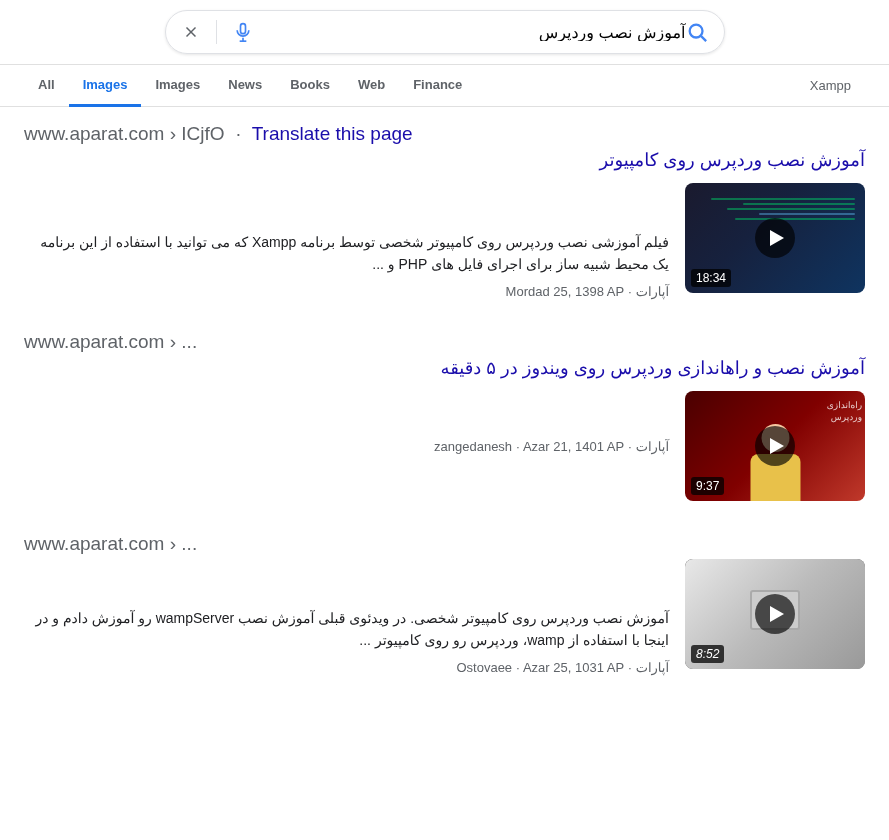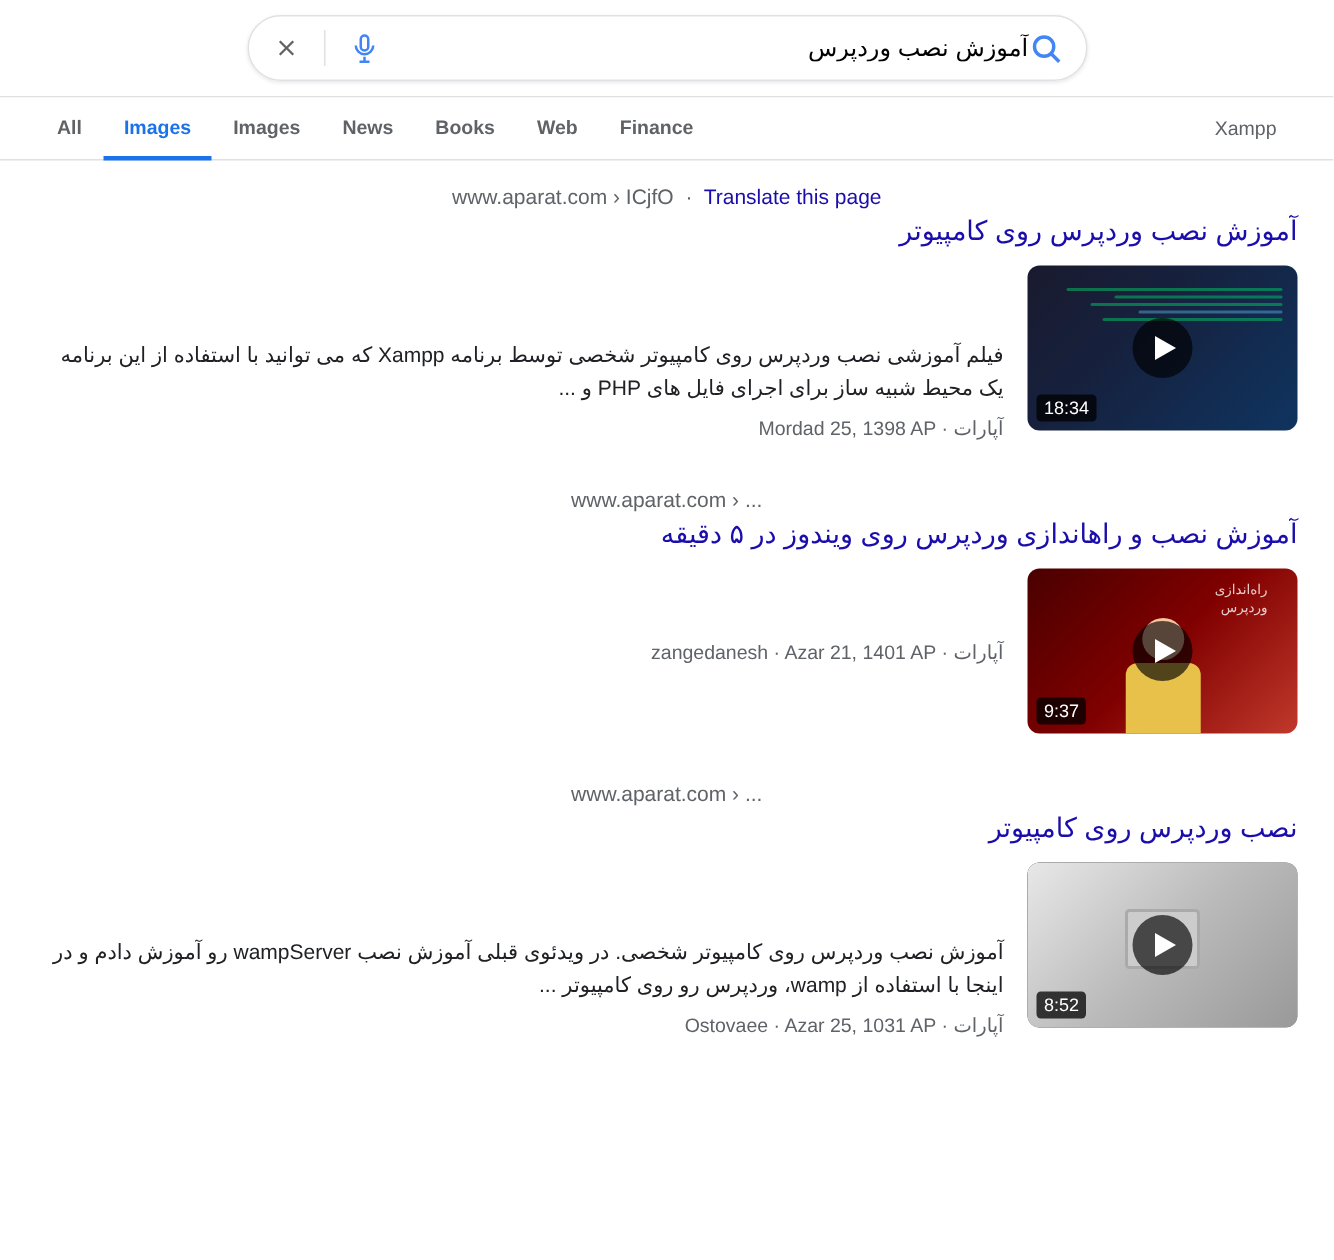--- a/index.html
+++ b/index.html
@@ -105,11 +105,10 @@
     }
 
     .result-source {
-      font-size: 14px;
+      font-size: 19px;
       color: #5f6368;
       margin-bottom: 4px;
       direction: ltr;
-      text-align: center;
     }
 
     .result-title {

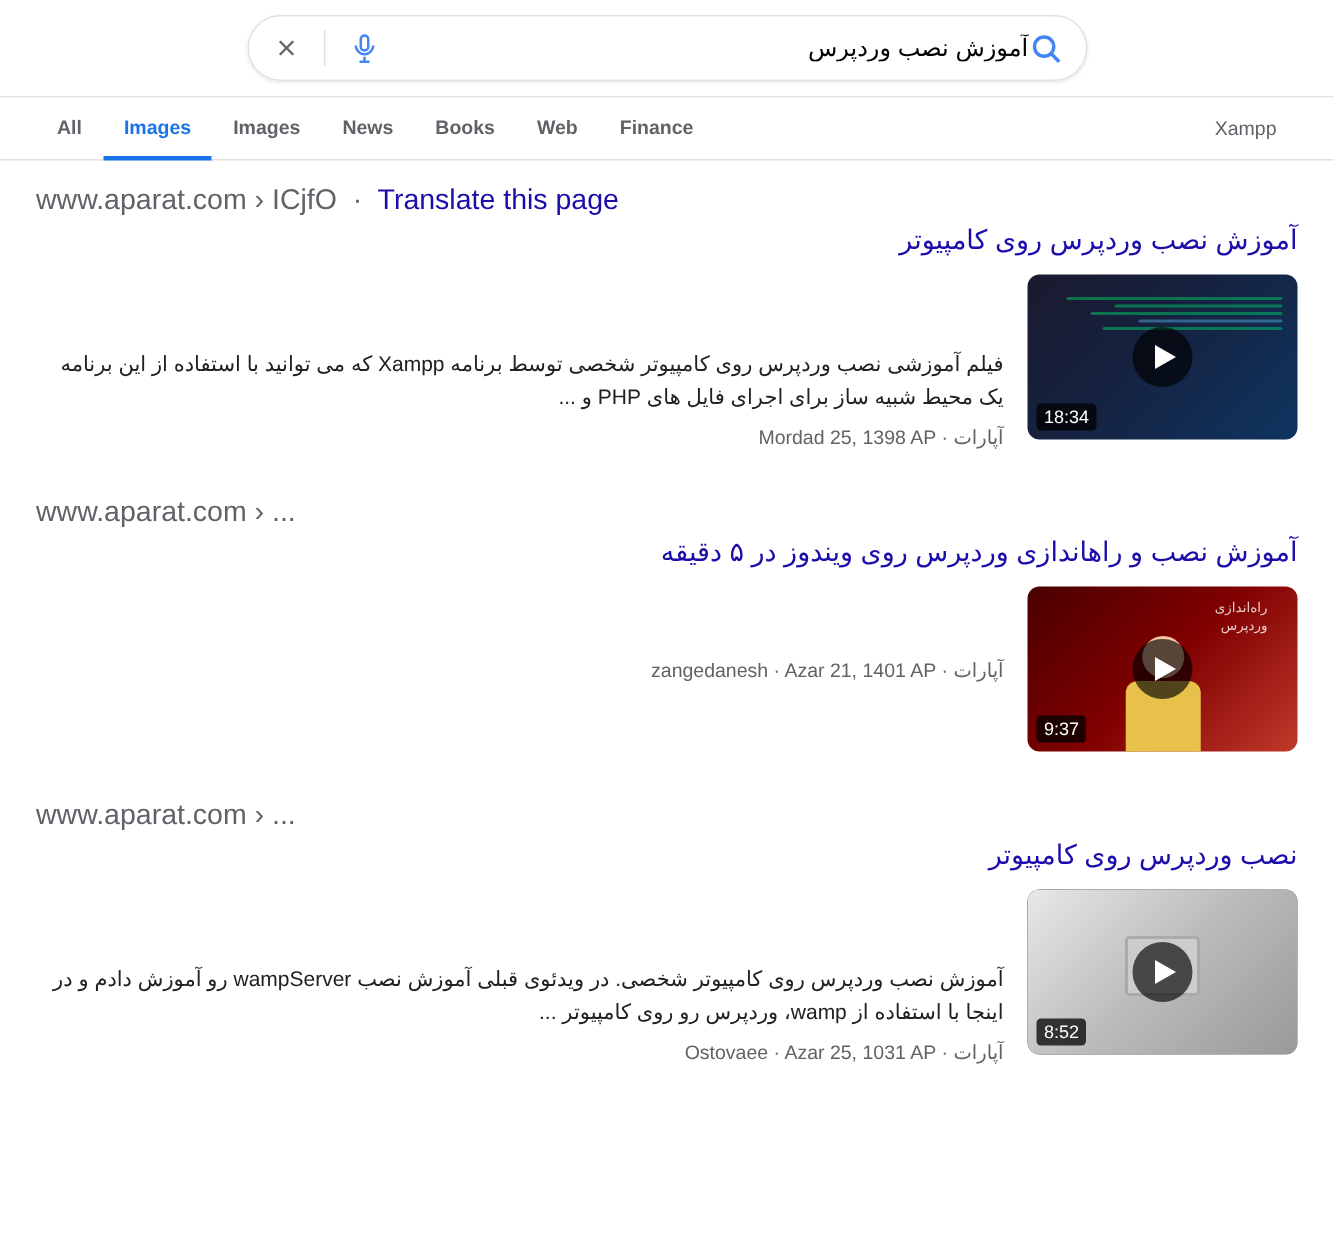--- a/index.html
+++ b/index.html
@@ -304,7 +304,7 @@
           <div style="width:28px; height:28px; background:#f5c6a0; border-radius:50%; margin: 8px auto 0;"></div>
           <div style="width:50px; height:55px; background:#e8c14a; border-radius:8px 8px 0 0; margin: 2px auto 0;"></div>
         </div>
-        <div style="position:absolute; top:8px; right:20px; color:rgba(255,255,255,0.8); font-size:9px; direction:rtl; text-align:right; line-height:1.4;">راه‌اندازی<br>وردپرس</div>
+        <div style="position:absolute; top:8px; right:3px; color:rgba(255,255,255,0.8); font-size:9px; direction:rtl; text-align:right; line-height:1.4;">راه‌اندازی<br>وردپرس</div>
         <div class="thumb-overlay">
           <div class="play-btn">
             <div class="play-triangle"></div>

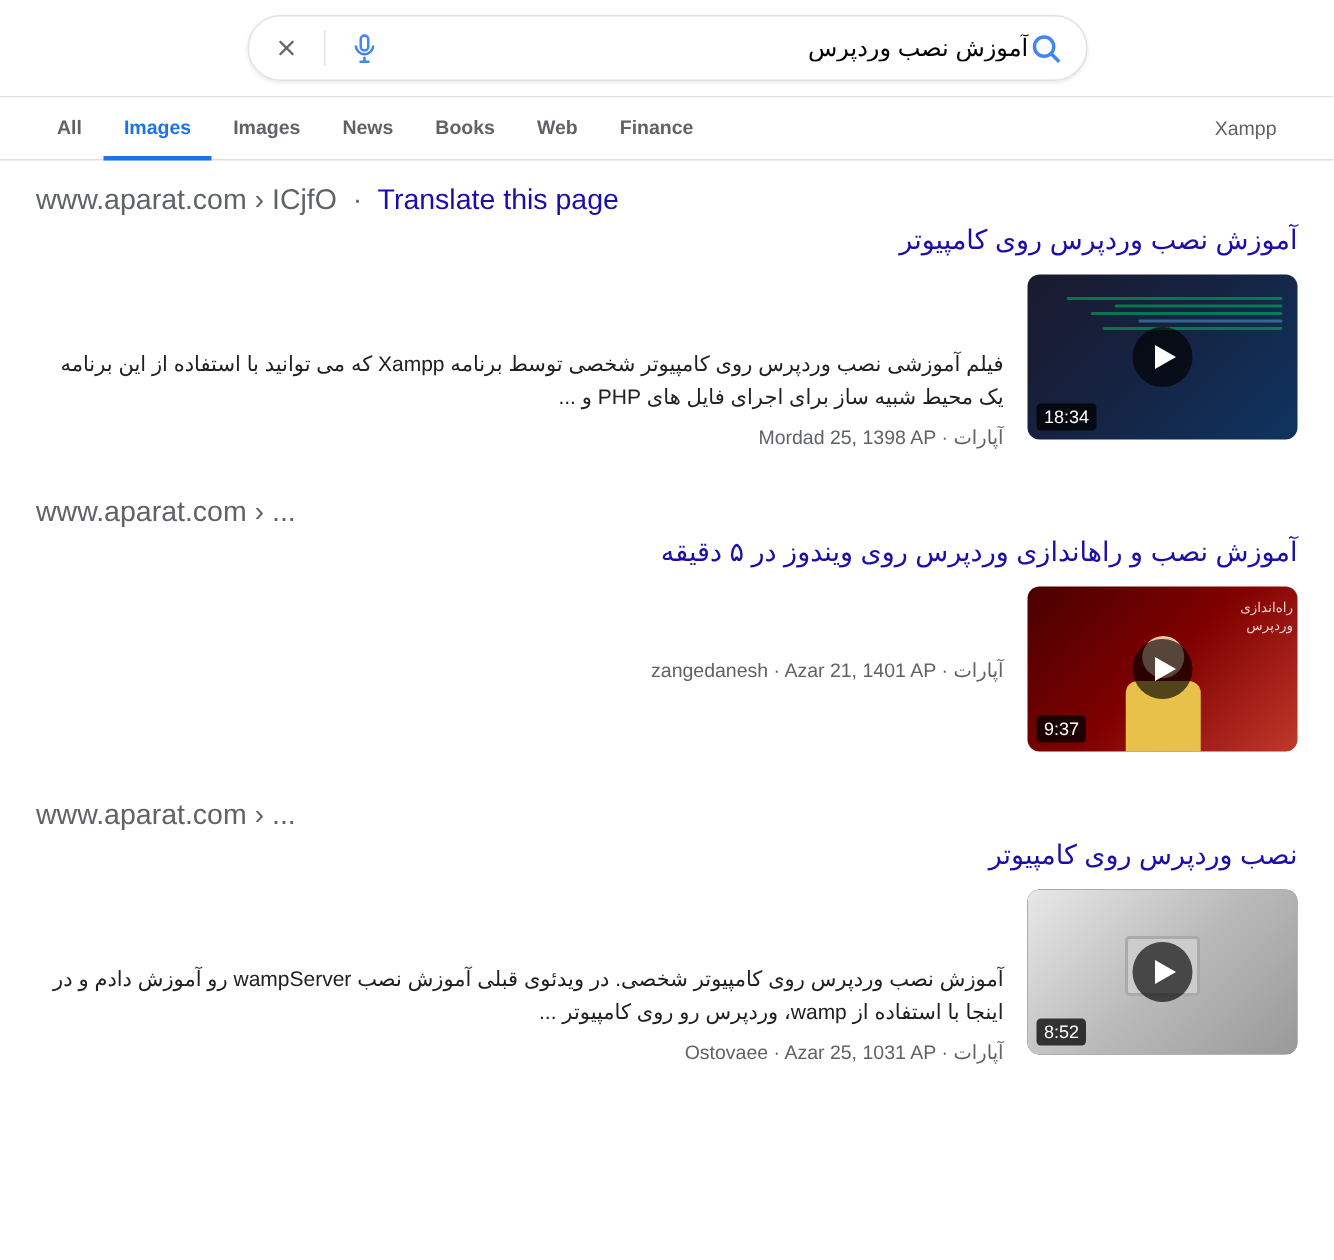--- a/index.html
+++ b/index.html
@@ -322,7 +322,6 @@
     <div class="result-source">
       <span>www.aparat.com › ...</span>
     </div>
-    <a class="result-title">نصب وردپرس روی کامپیوتر</a>
     <div class="result-body">
       <div class="video-thumb video-thumb-3">
         <div style="position:absolute; inset:0; background: linear-gradient(135deg, #e8e8e8 0%, #bbb 50%, #999 100%);"></div>

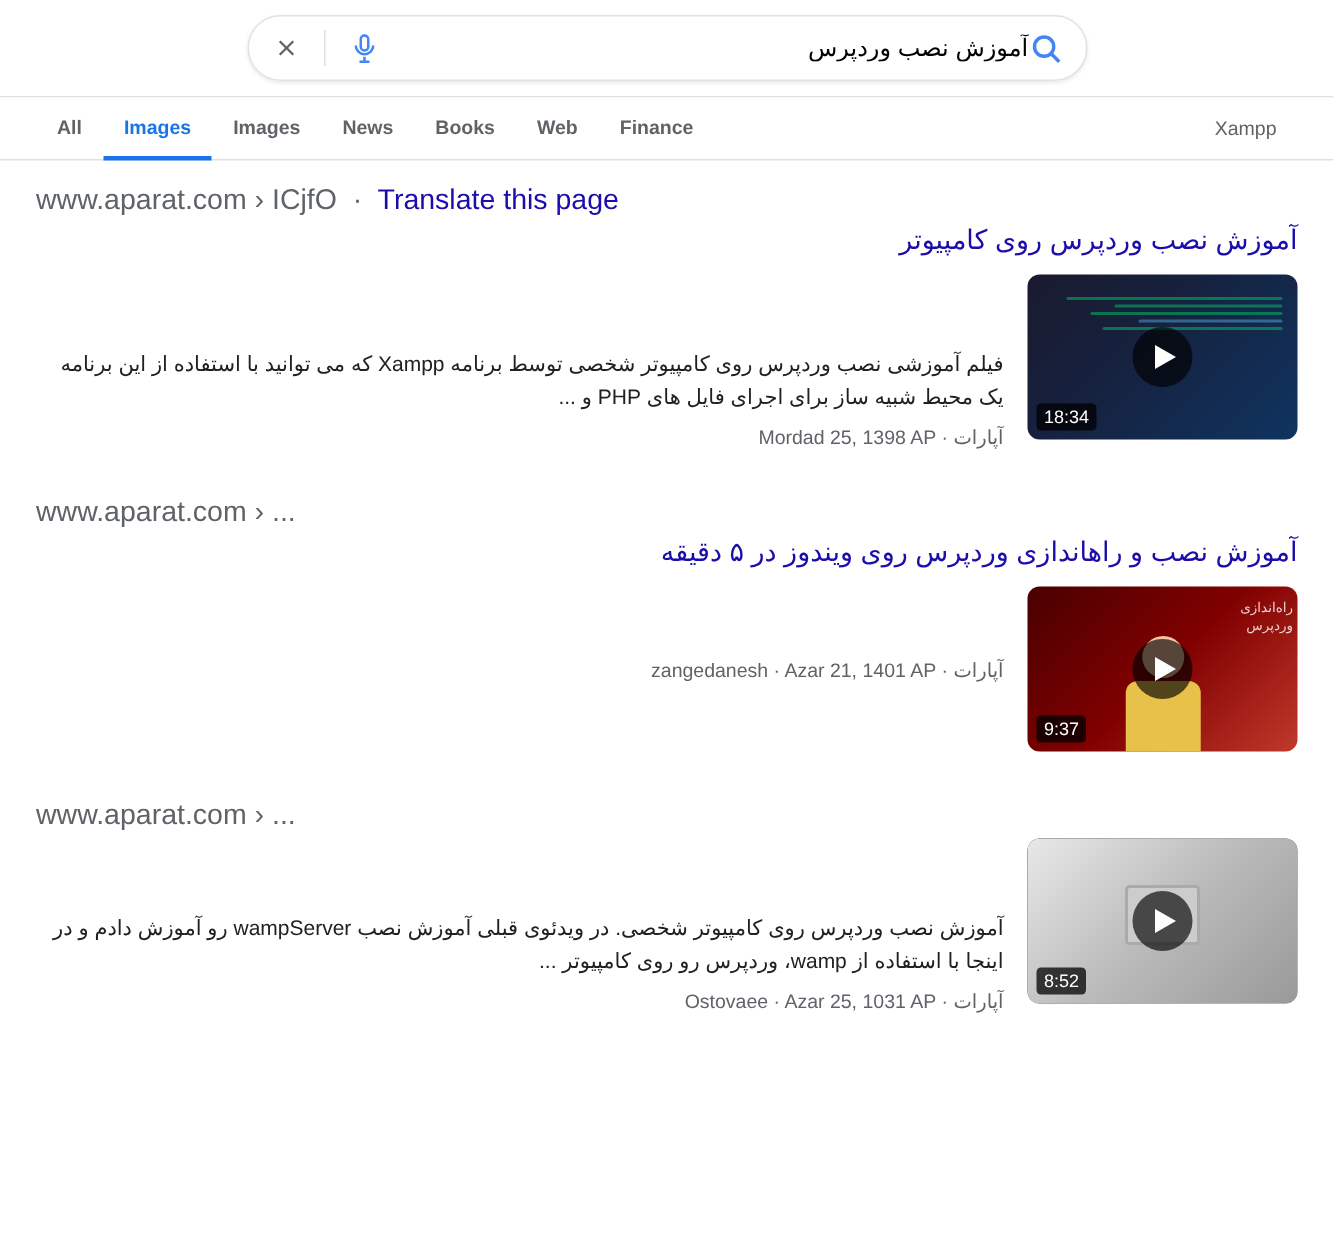--- a/index.html
+++ b/index.html
@@ -147,6 +147,7 @@
     }
     .video-thumb-3 {
       background: linear-gradient(135deg, #2c2c2c 0%, #555 50%, #888 100%);
+      font-style: italic;
     }
 
     .thumb-overlay {

